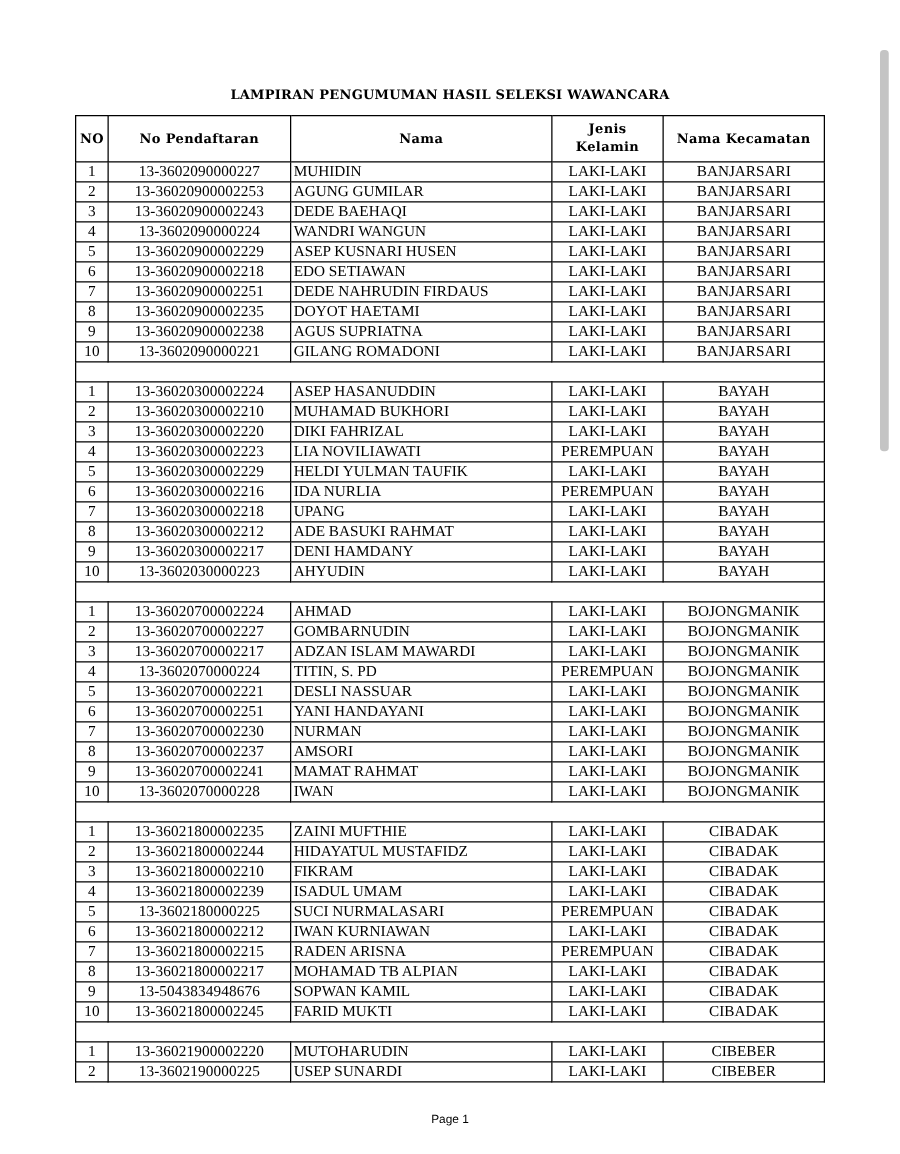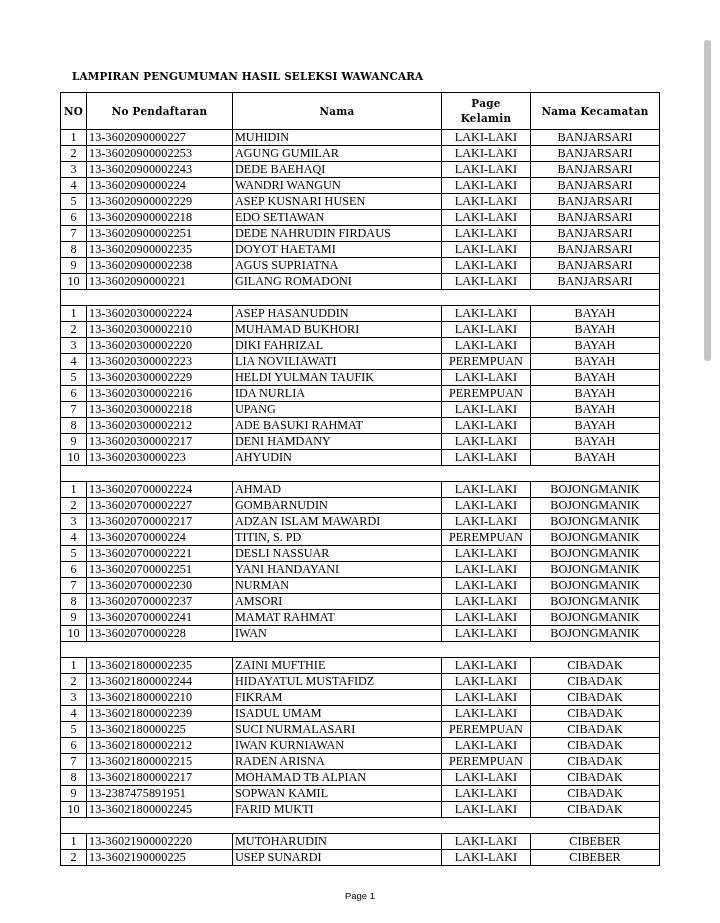--- a/index.html
+++ b/index.html
@@ -17,9 +17,10 @@
     }
     .doc-title {
       position: absolute;
-      left: 72px;
+      left: 48px;
       width: 624px;
       top: 70px;
+      text-align: center;
       font-family: "DejaVu Serif", serif;
       font-weight: bold;
       font-size: 10.4px;

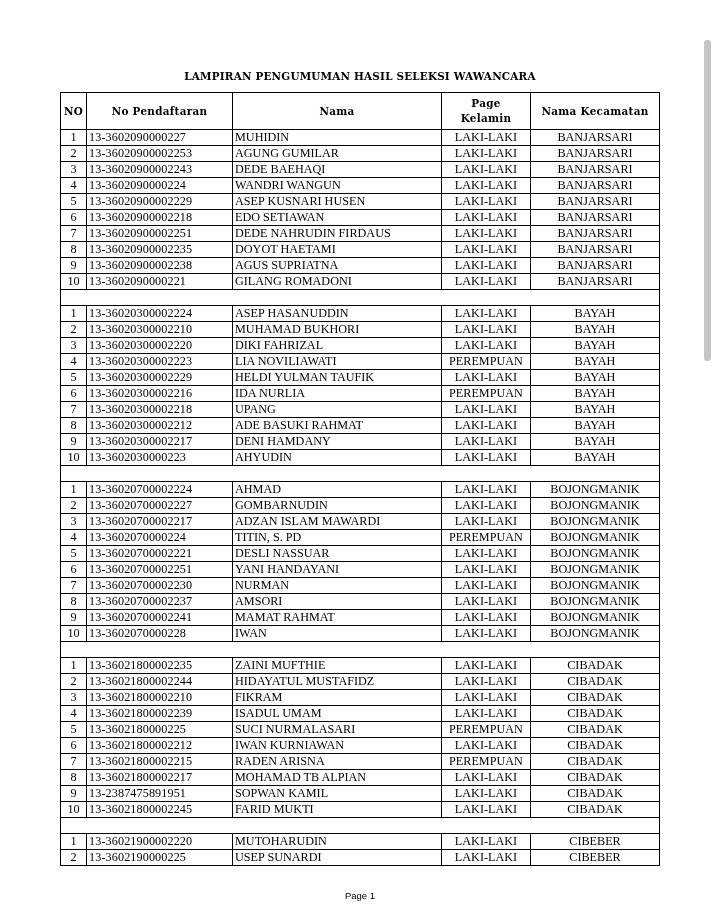--- a/index.html
+++ b/index.html
@@ -104,7 +104,7 @@
       <th>No Pendaftaran</th>
       <th>Nama</th>
       <th>
-        <span>Page</span><br>
+        <span>Jenis</span><br>
         <span>Kelamin</span>
       </th>
       <th>Nama Kecamatan</th>

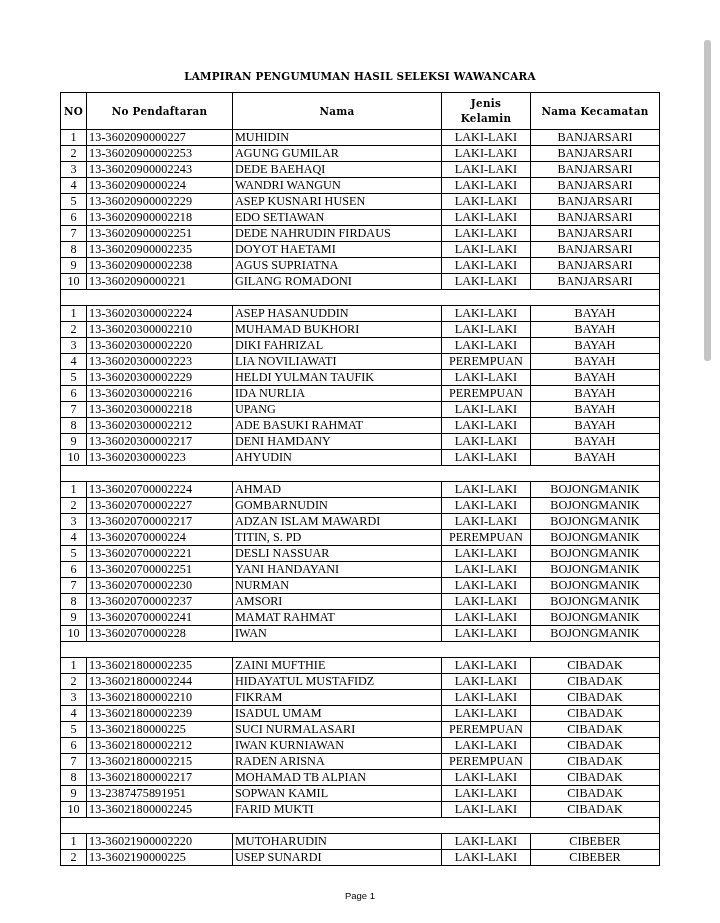--- a/index.html
+++ b/index.html
@@ -61,7 +61,7 @@
       line-height: 15px;
     }
     td.no { text-align: center; padding: 0; }
-    td.reg { text-align: left; letter-spacing: 0.1px; }
+    td.reg { text-align: center; letter-spacing: 0.1px; }
     td.name { text-align: left; padding-left: 3px; }
     td.gender { text-align: center; margin-left: 26px; }
     td.district { text-align: center; }

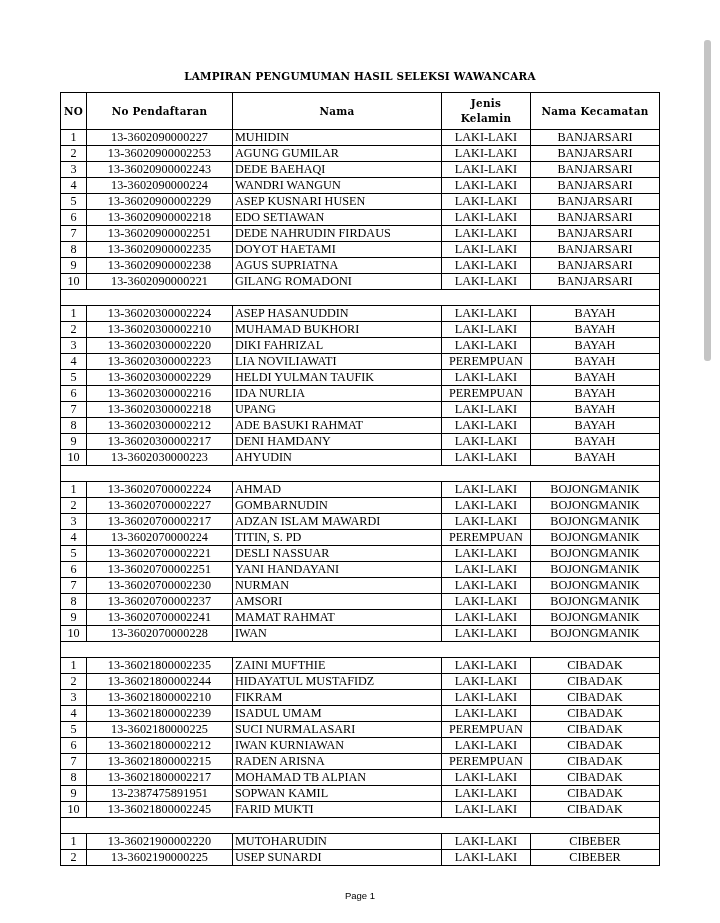--- a/index.html
+++ b/index.html
@@ -388,7 +388,7 @@
       </tr>
       <tr>
         <td class="no">9</td>
-        <td class="reg">13-2387475891951</td>
+        <td class="reg">13-5043834948676</td>
         <td class="name">SOPWAN KAMIL</td>
         <td class="gender">LAKI-LAKI</td>
         <td class="district">CIBADAK</td>

